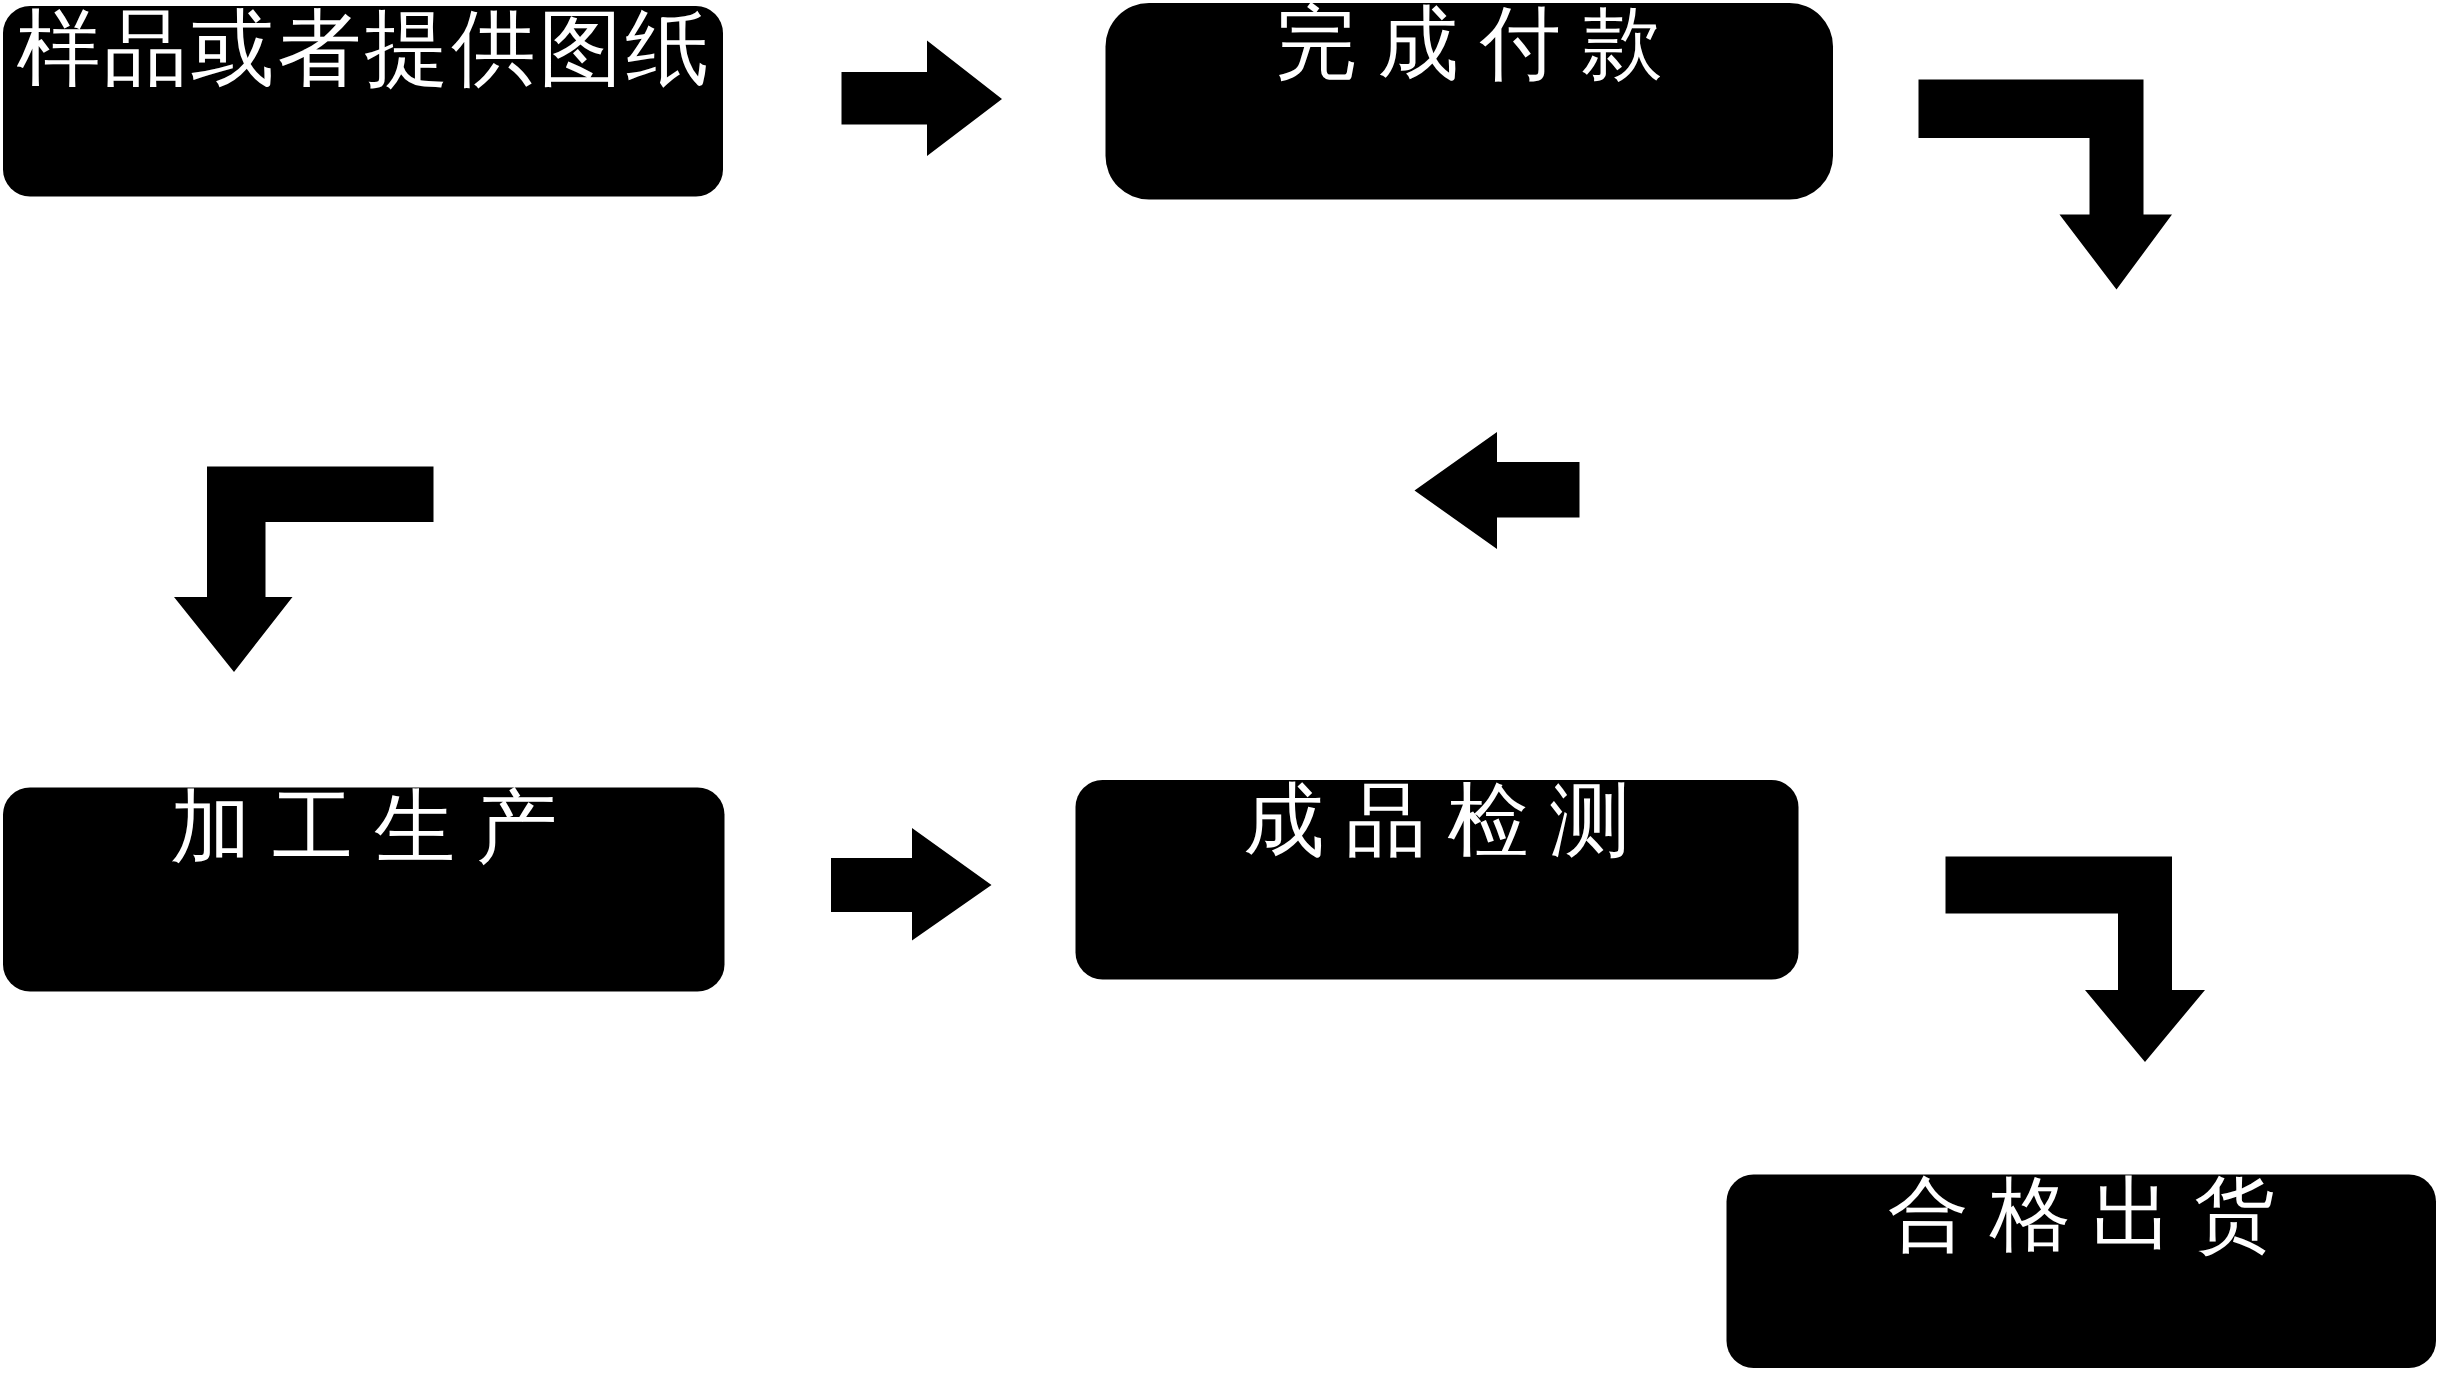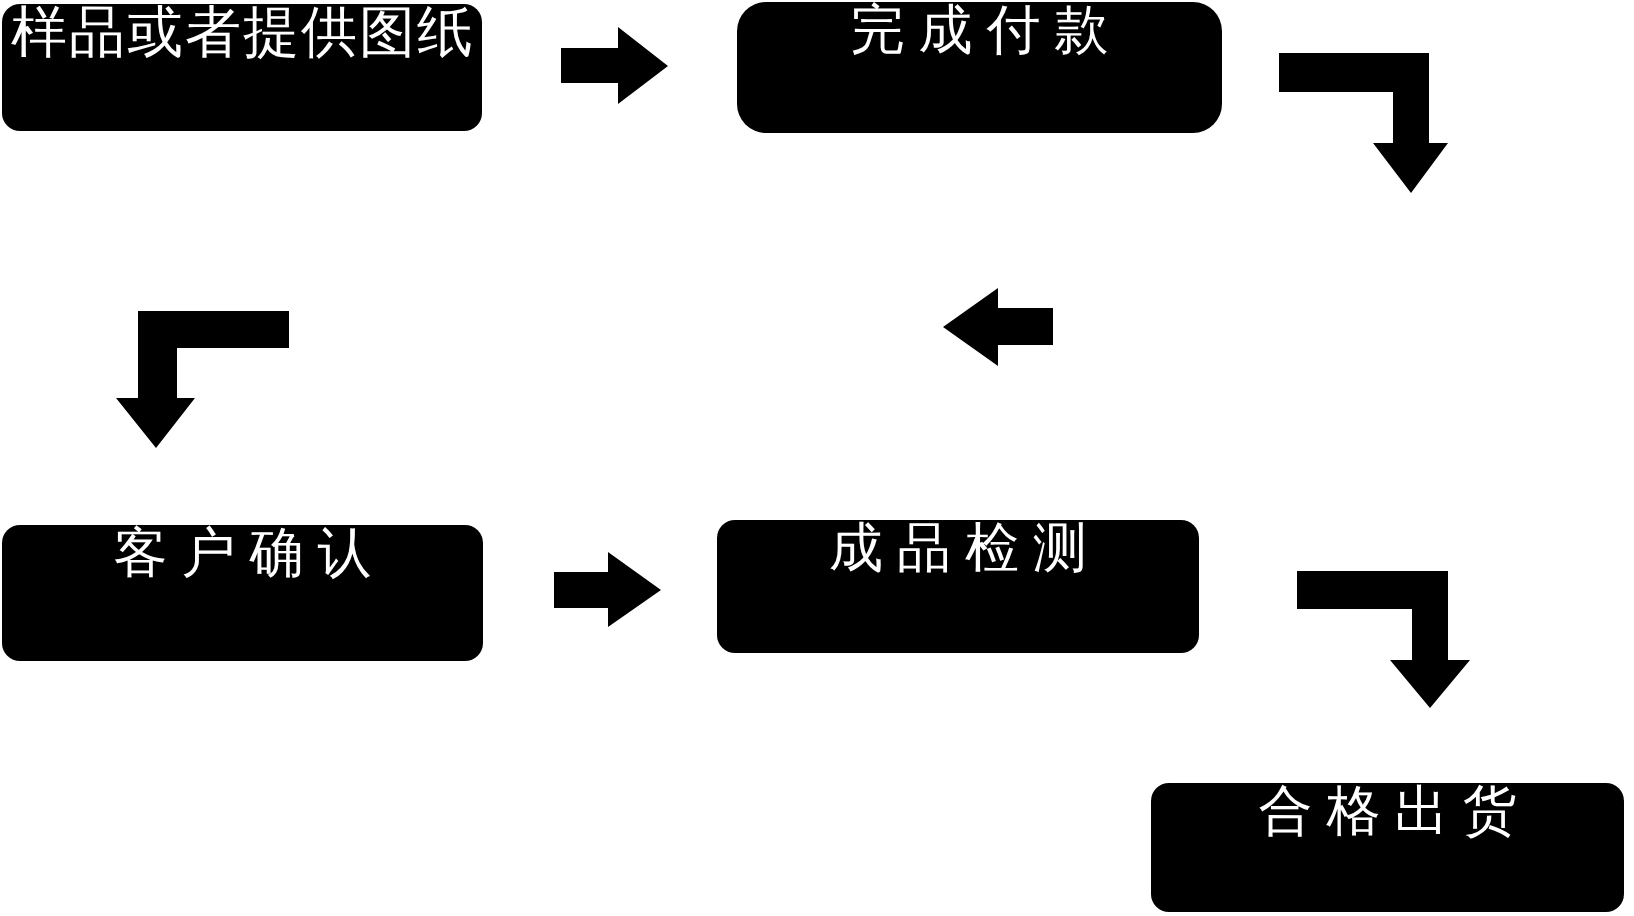--- a/index.html
+++ b/index.html
@@ -85,7 +85,7 @@
 
 
   <div class="node node-production">
-    <span class="label">客户确认</span>
+    <span class="label">加工生产</span>
   </div>
 
   <div class="node node-inspection">

